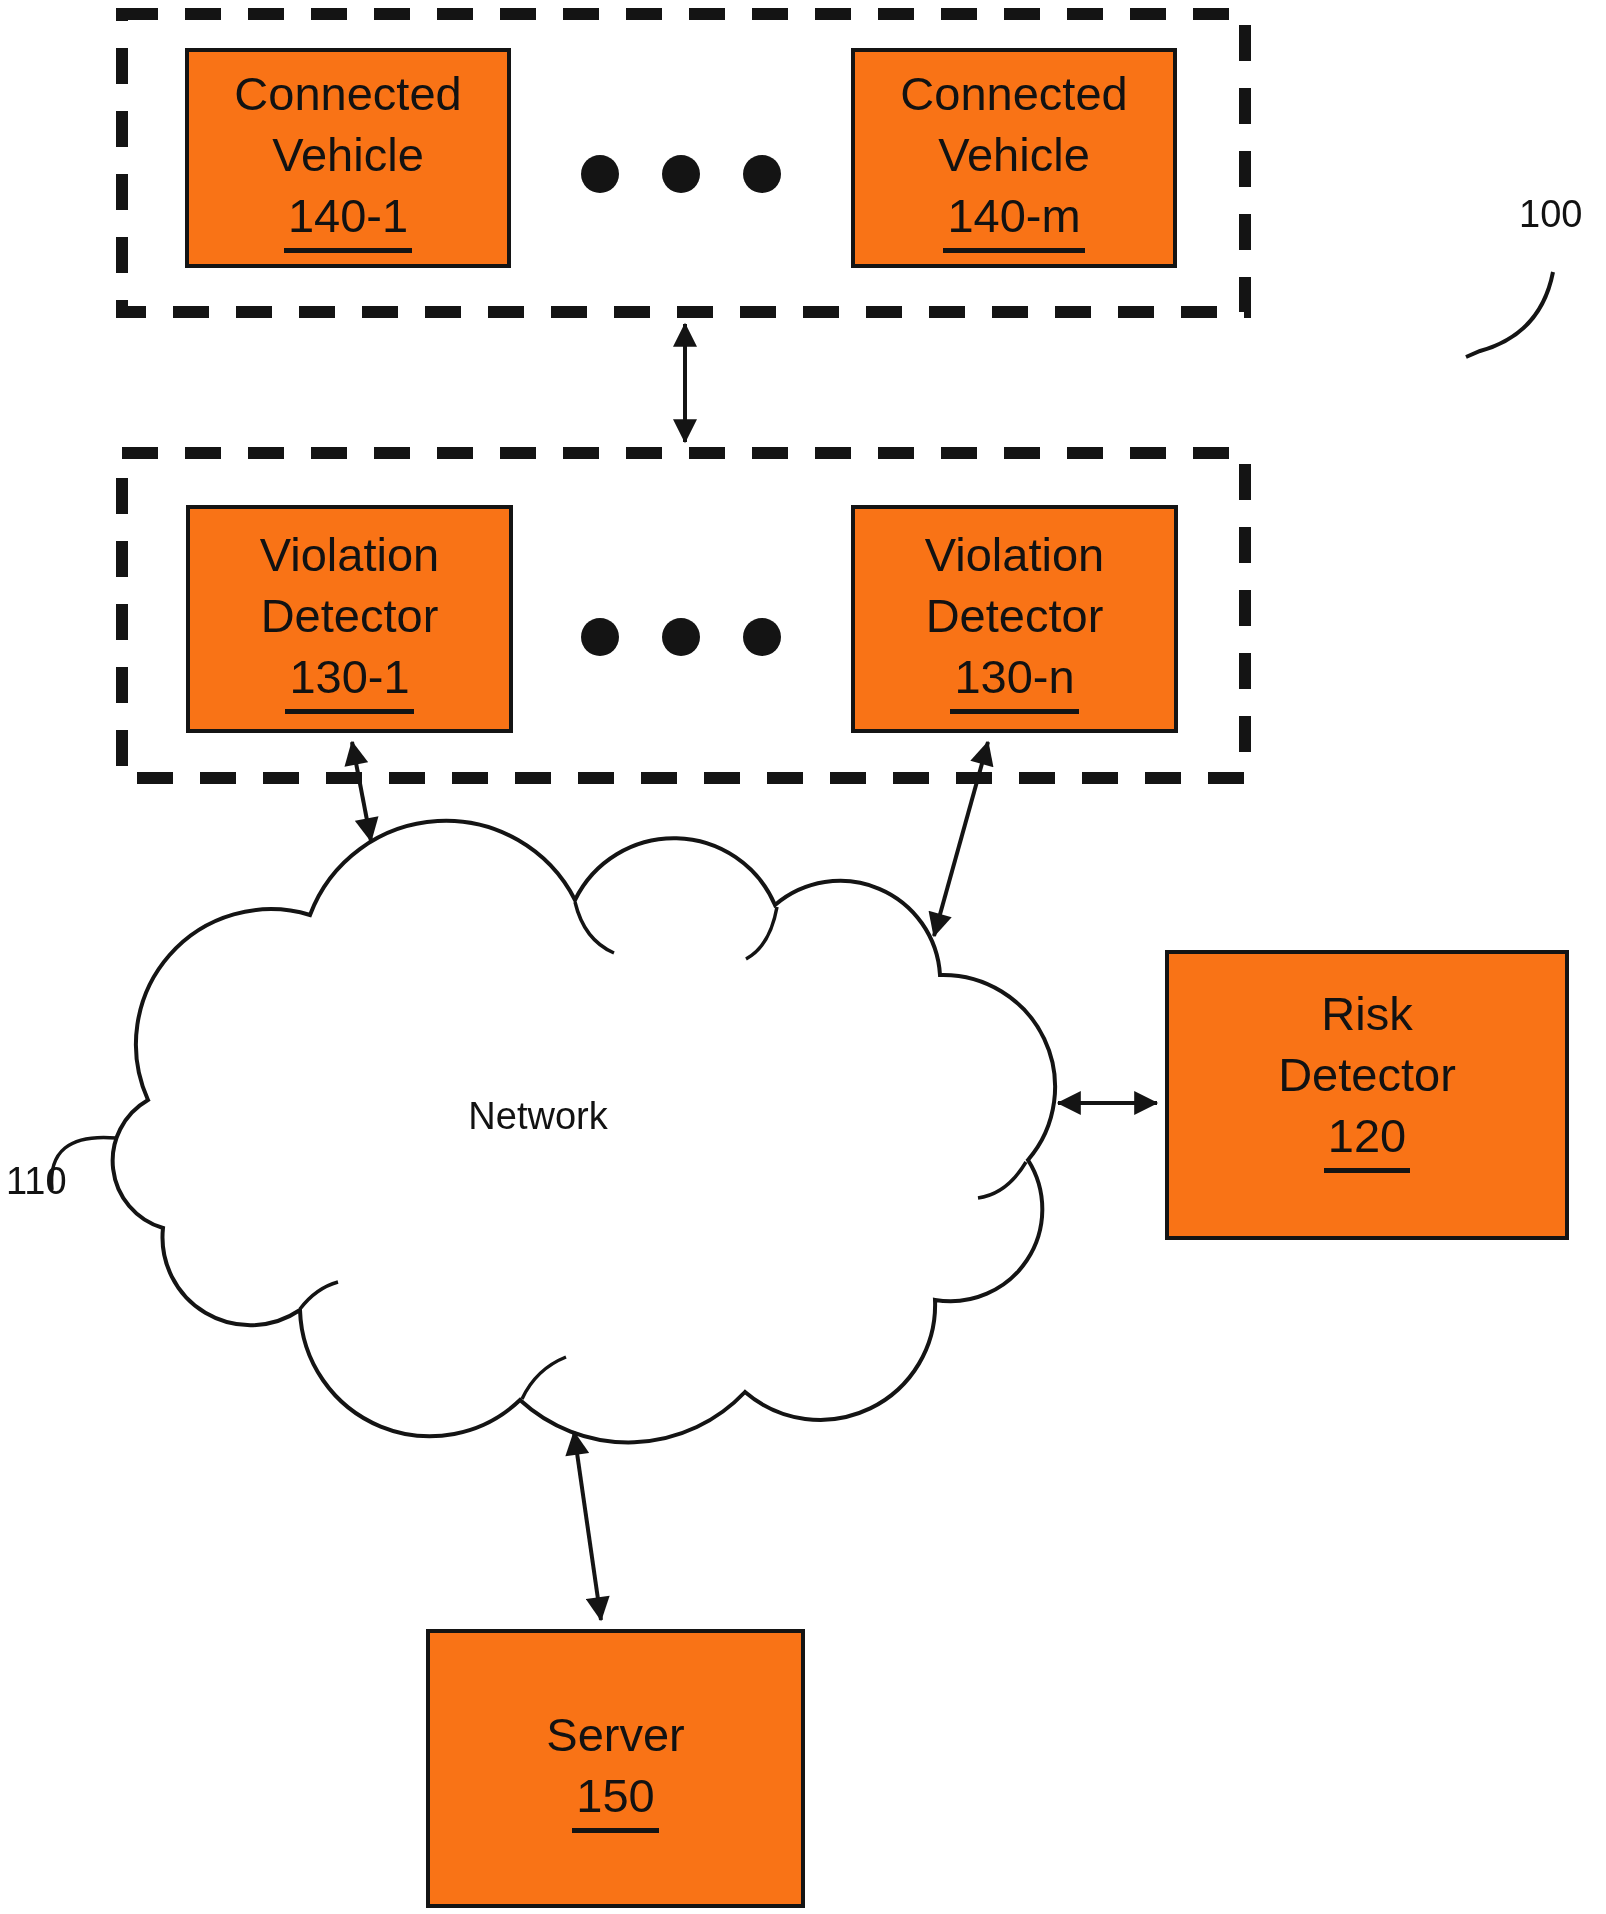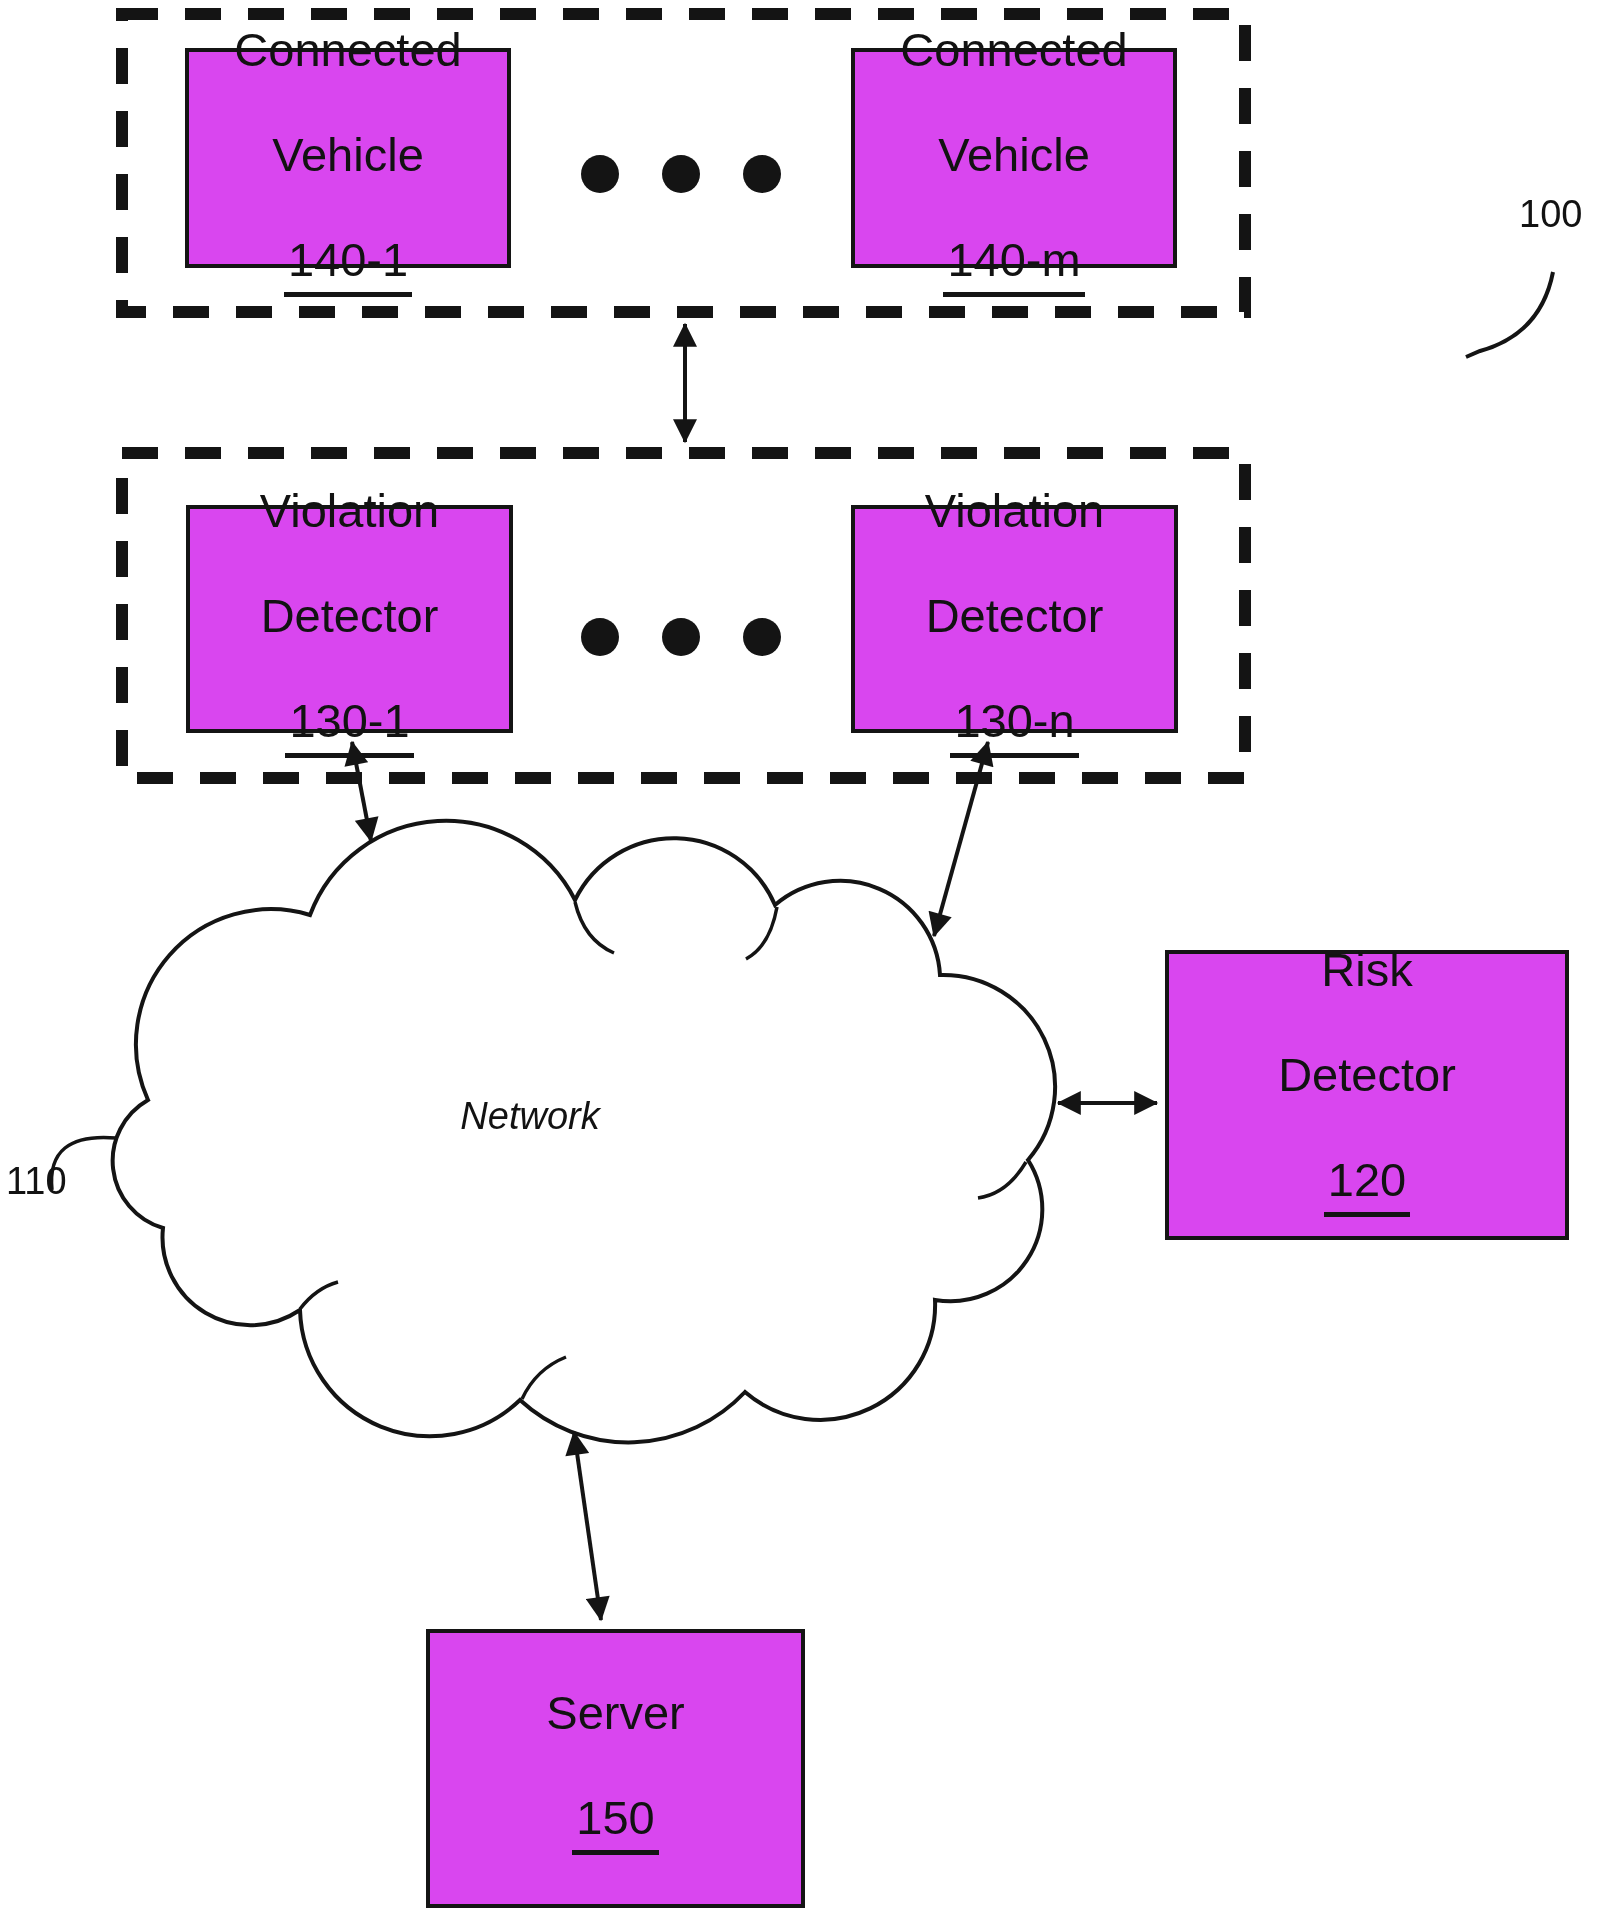--- a/index.html
+++ b/index.html
@@ -17,11 +17,10 @@
     display:flex;flex-direction:column;
     align-items:center;justify-content:center;
     text-align:center;
-    background:#d946ef;
+    background:#f97316;
     border:4px solid #141414;
     box-sizing:border-box;
     line-height:1.3;
-    gap:44px;
   }
   .node .t{font-size:47px;color:#121212;}
   .node .ref, .big-ref{

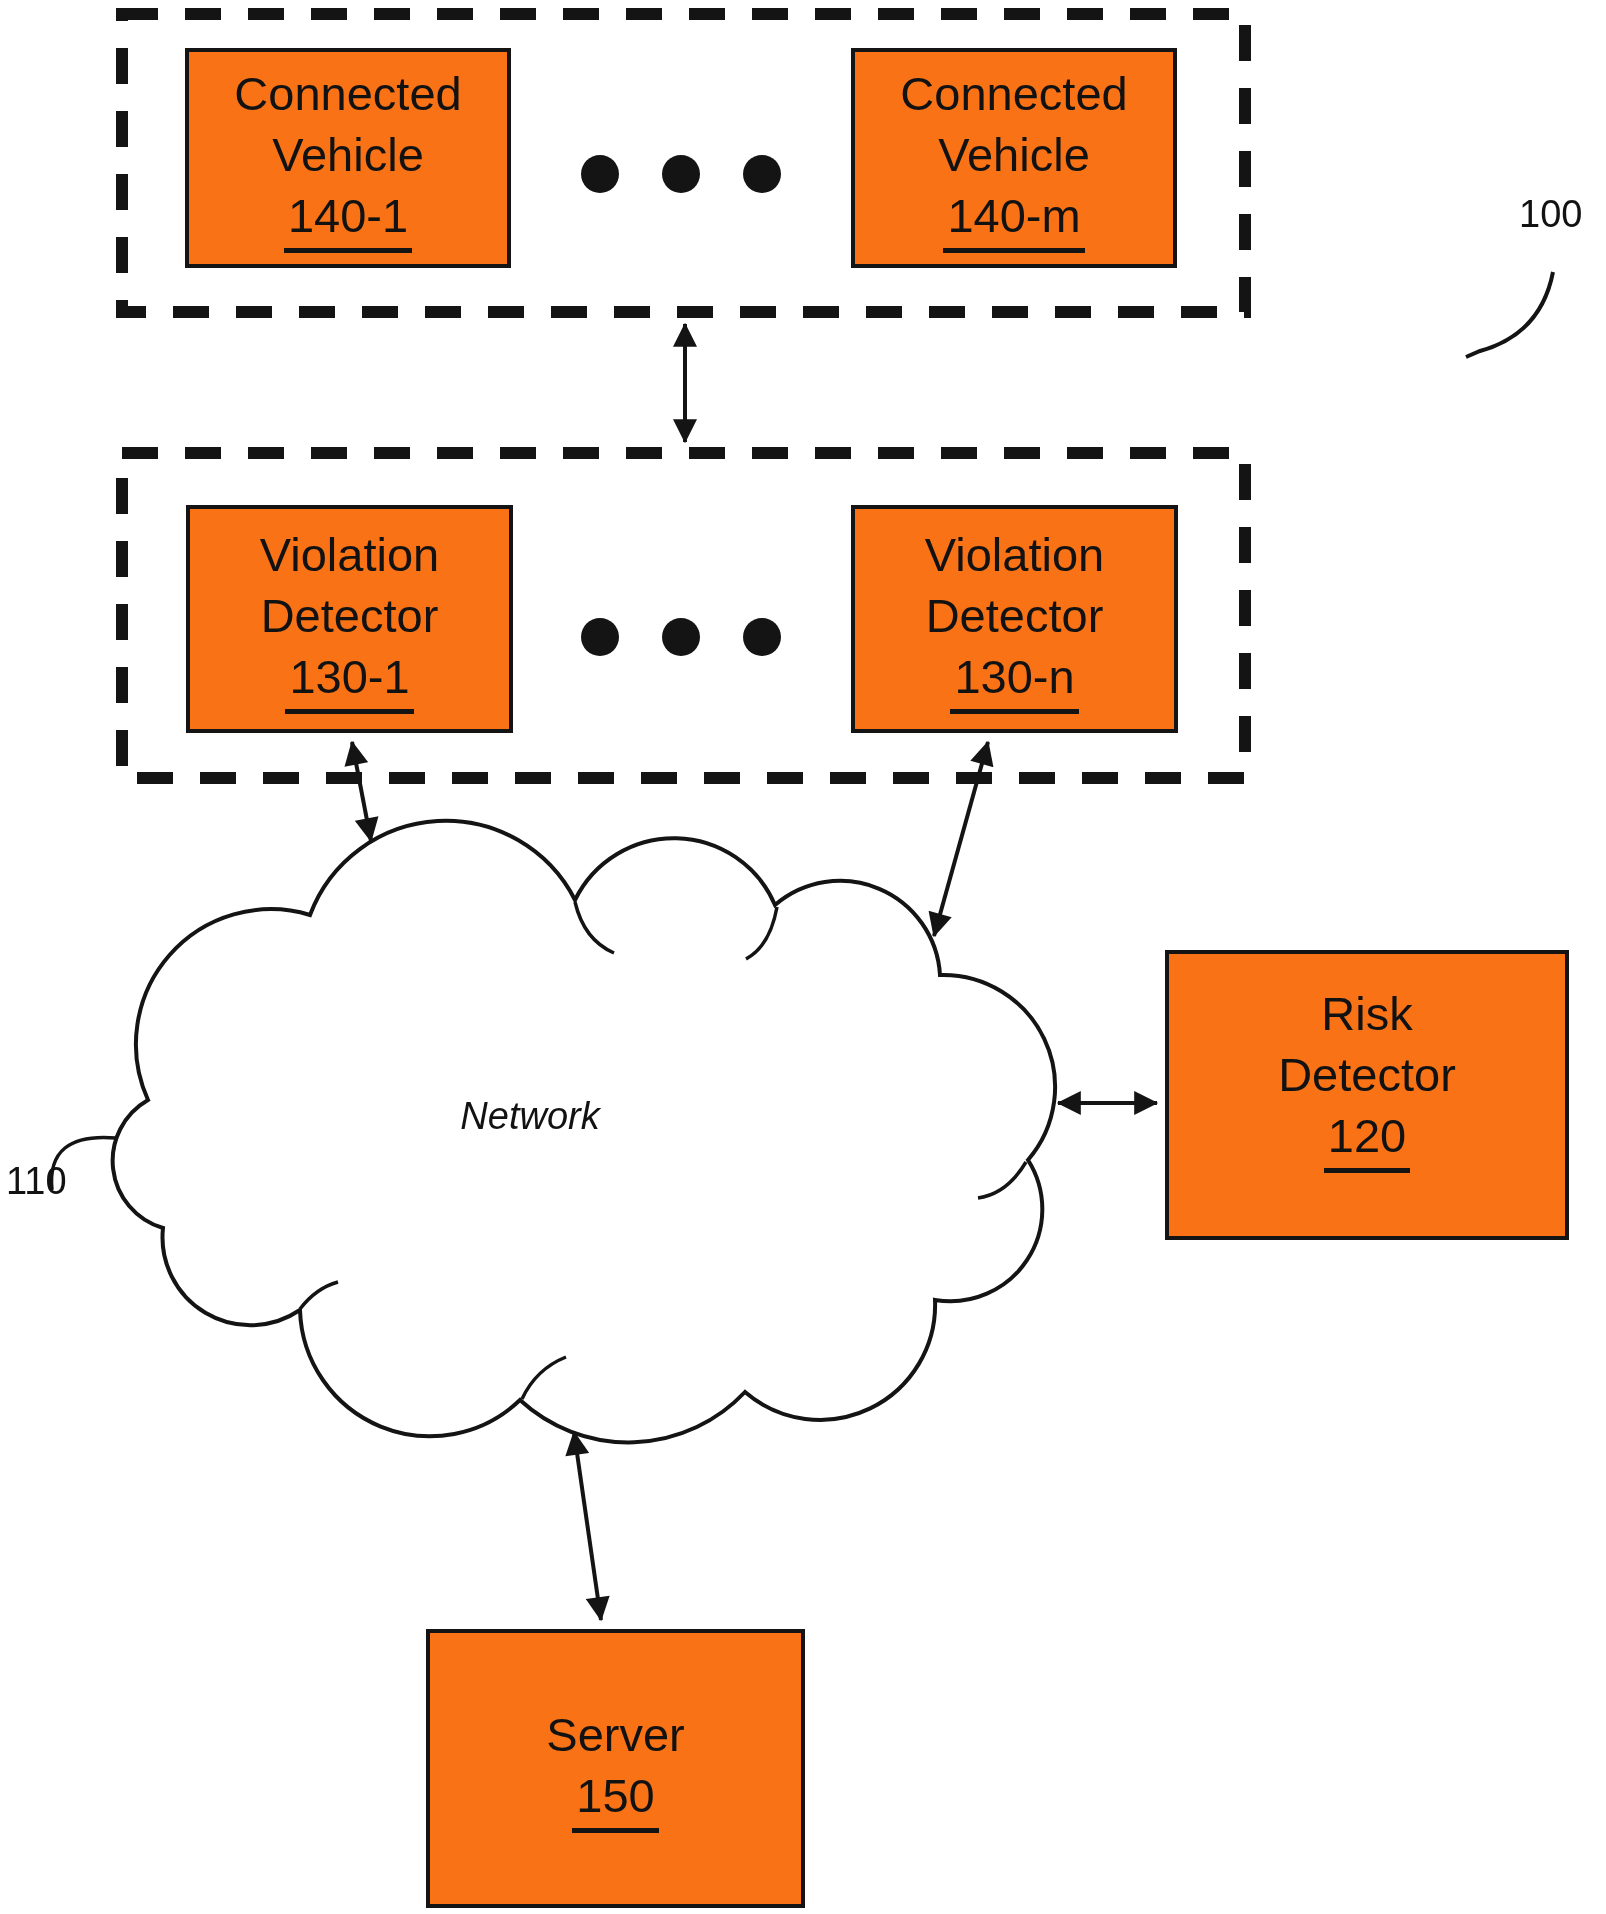--- a/index.html
+++ b/index.html
@@ -127,7 +127,7 @@
     <div class="ref">150</div>
   </div>
 
-  <div class="floating" style="left:380px;top:1095px;width:300px;text-align:center;font-style:italic;">Network</div>
+  <div class="floating" style="left:388px;top:1095px;width:300px;text-align:center;">Network</div>
 
   <div class="floating" style="left:6px;top:1160px;">110</div>
 

